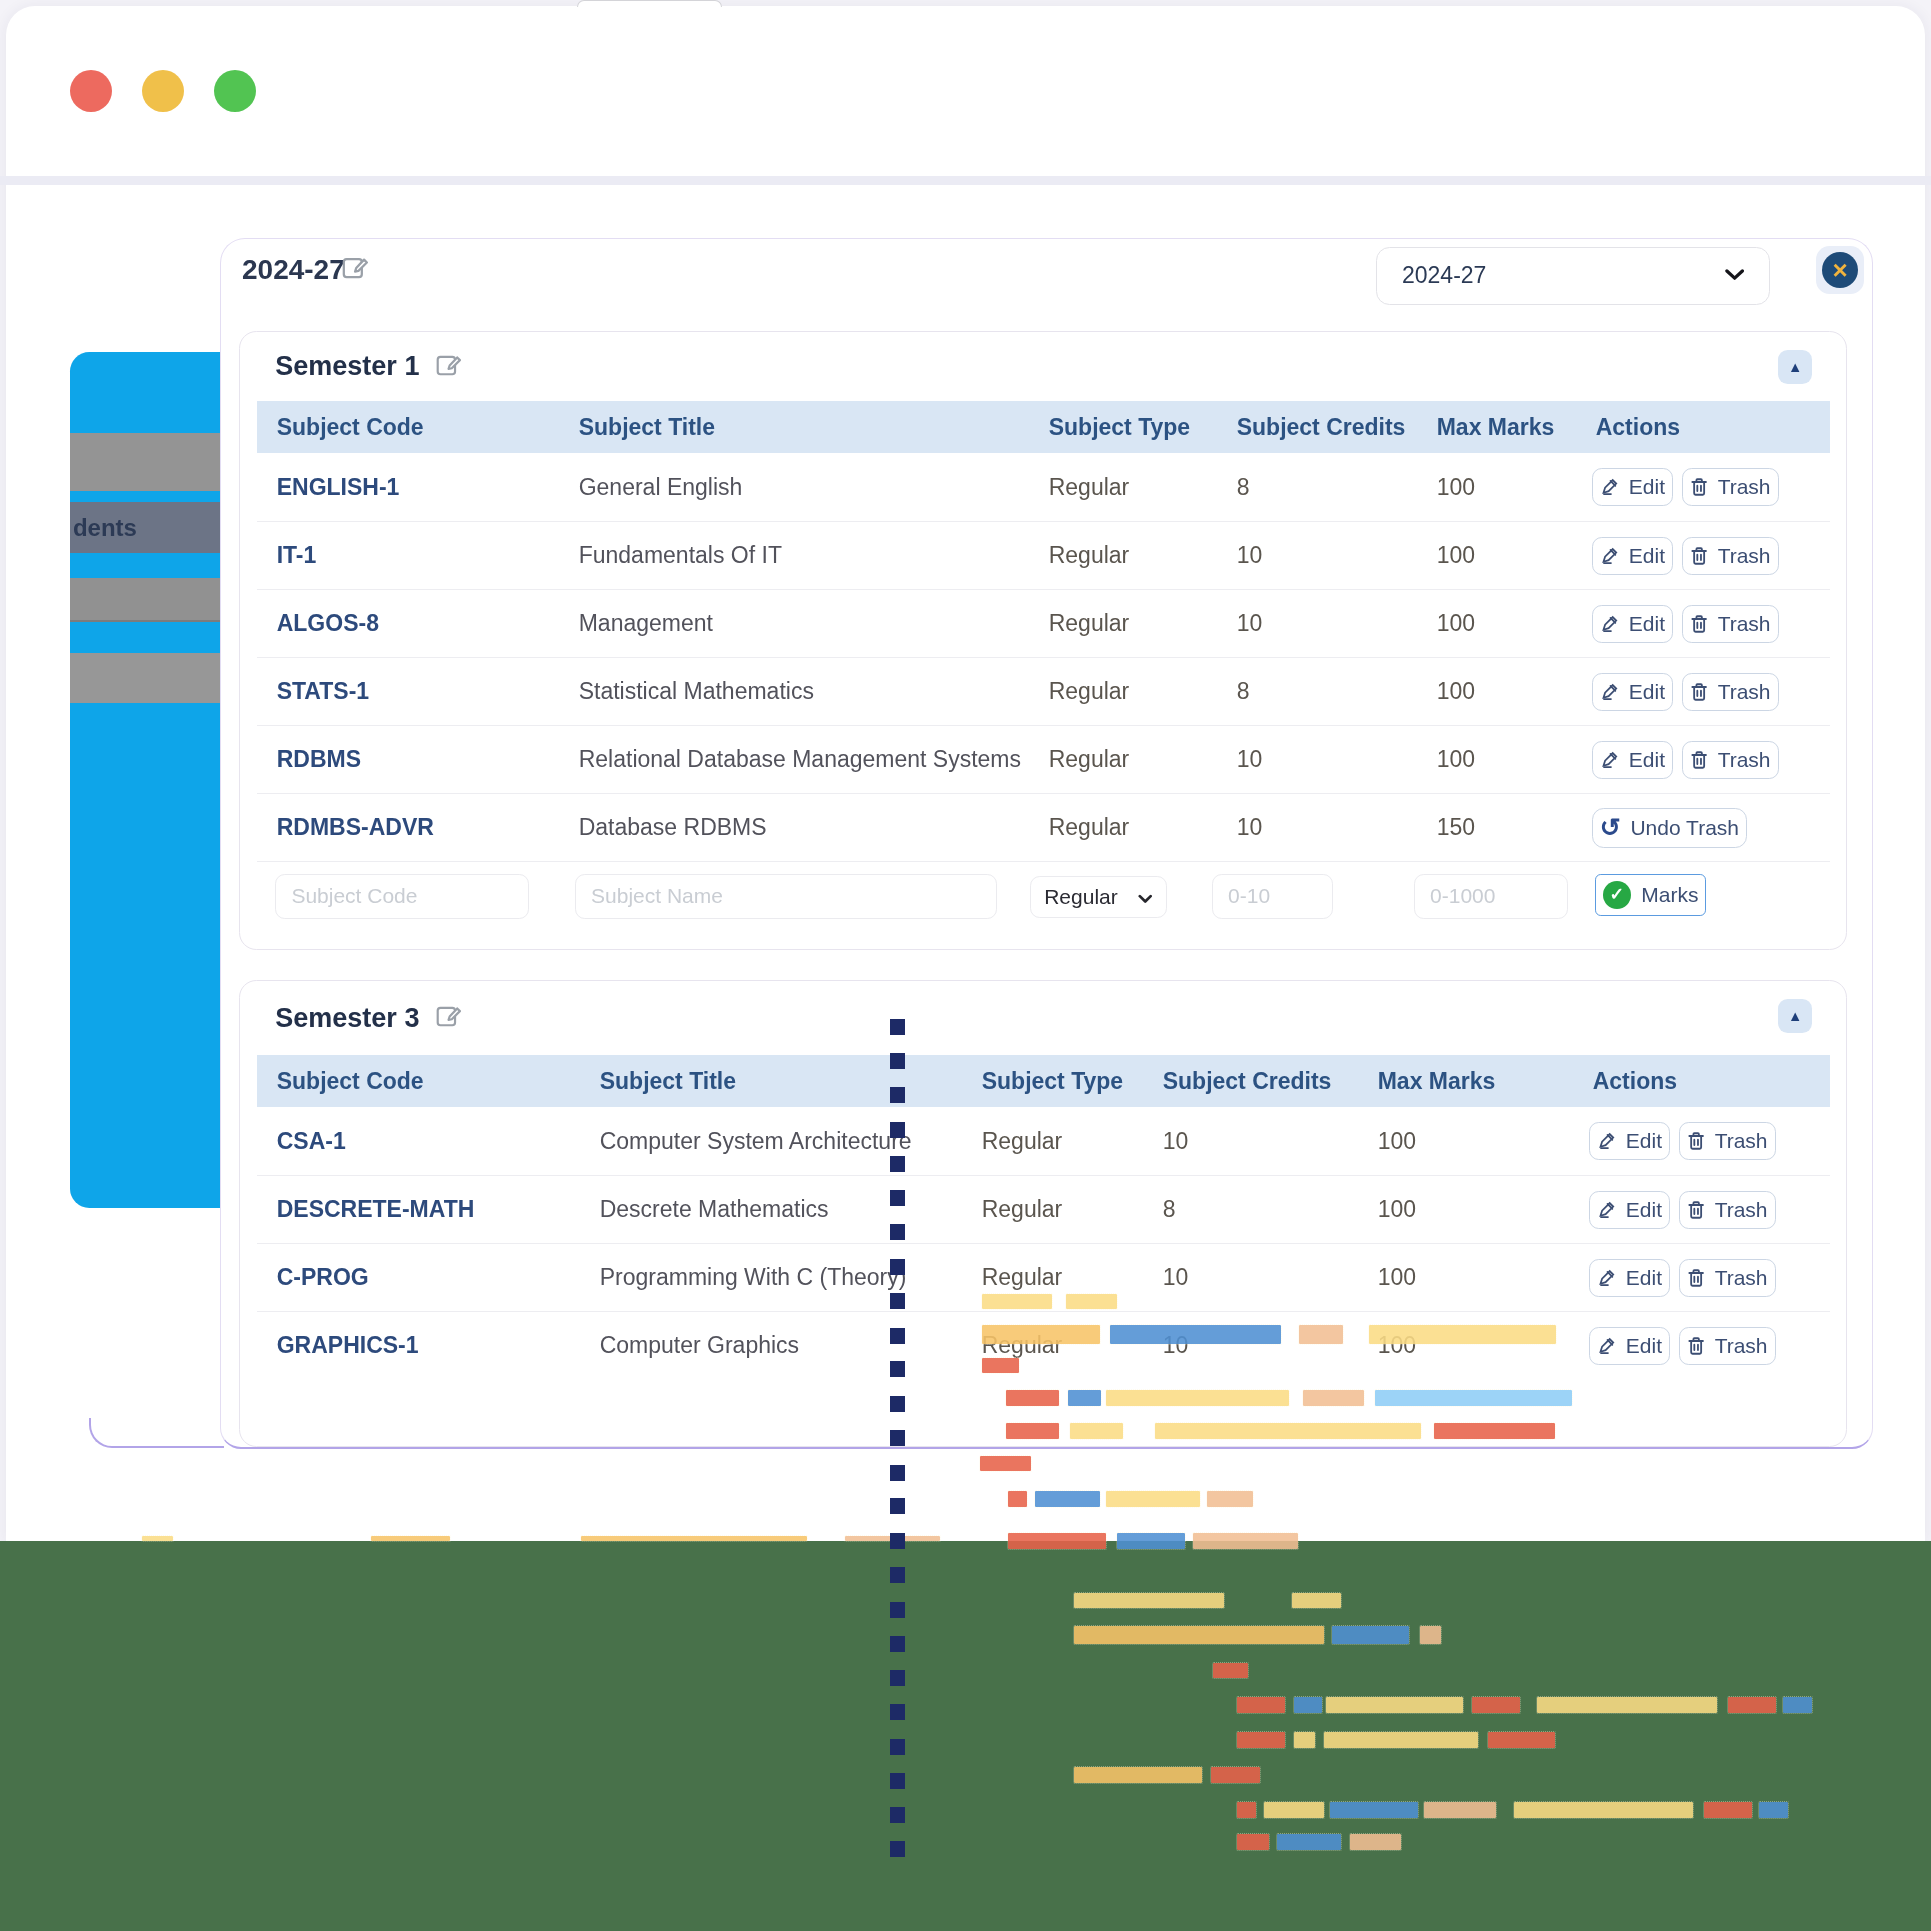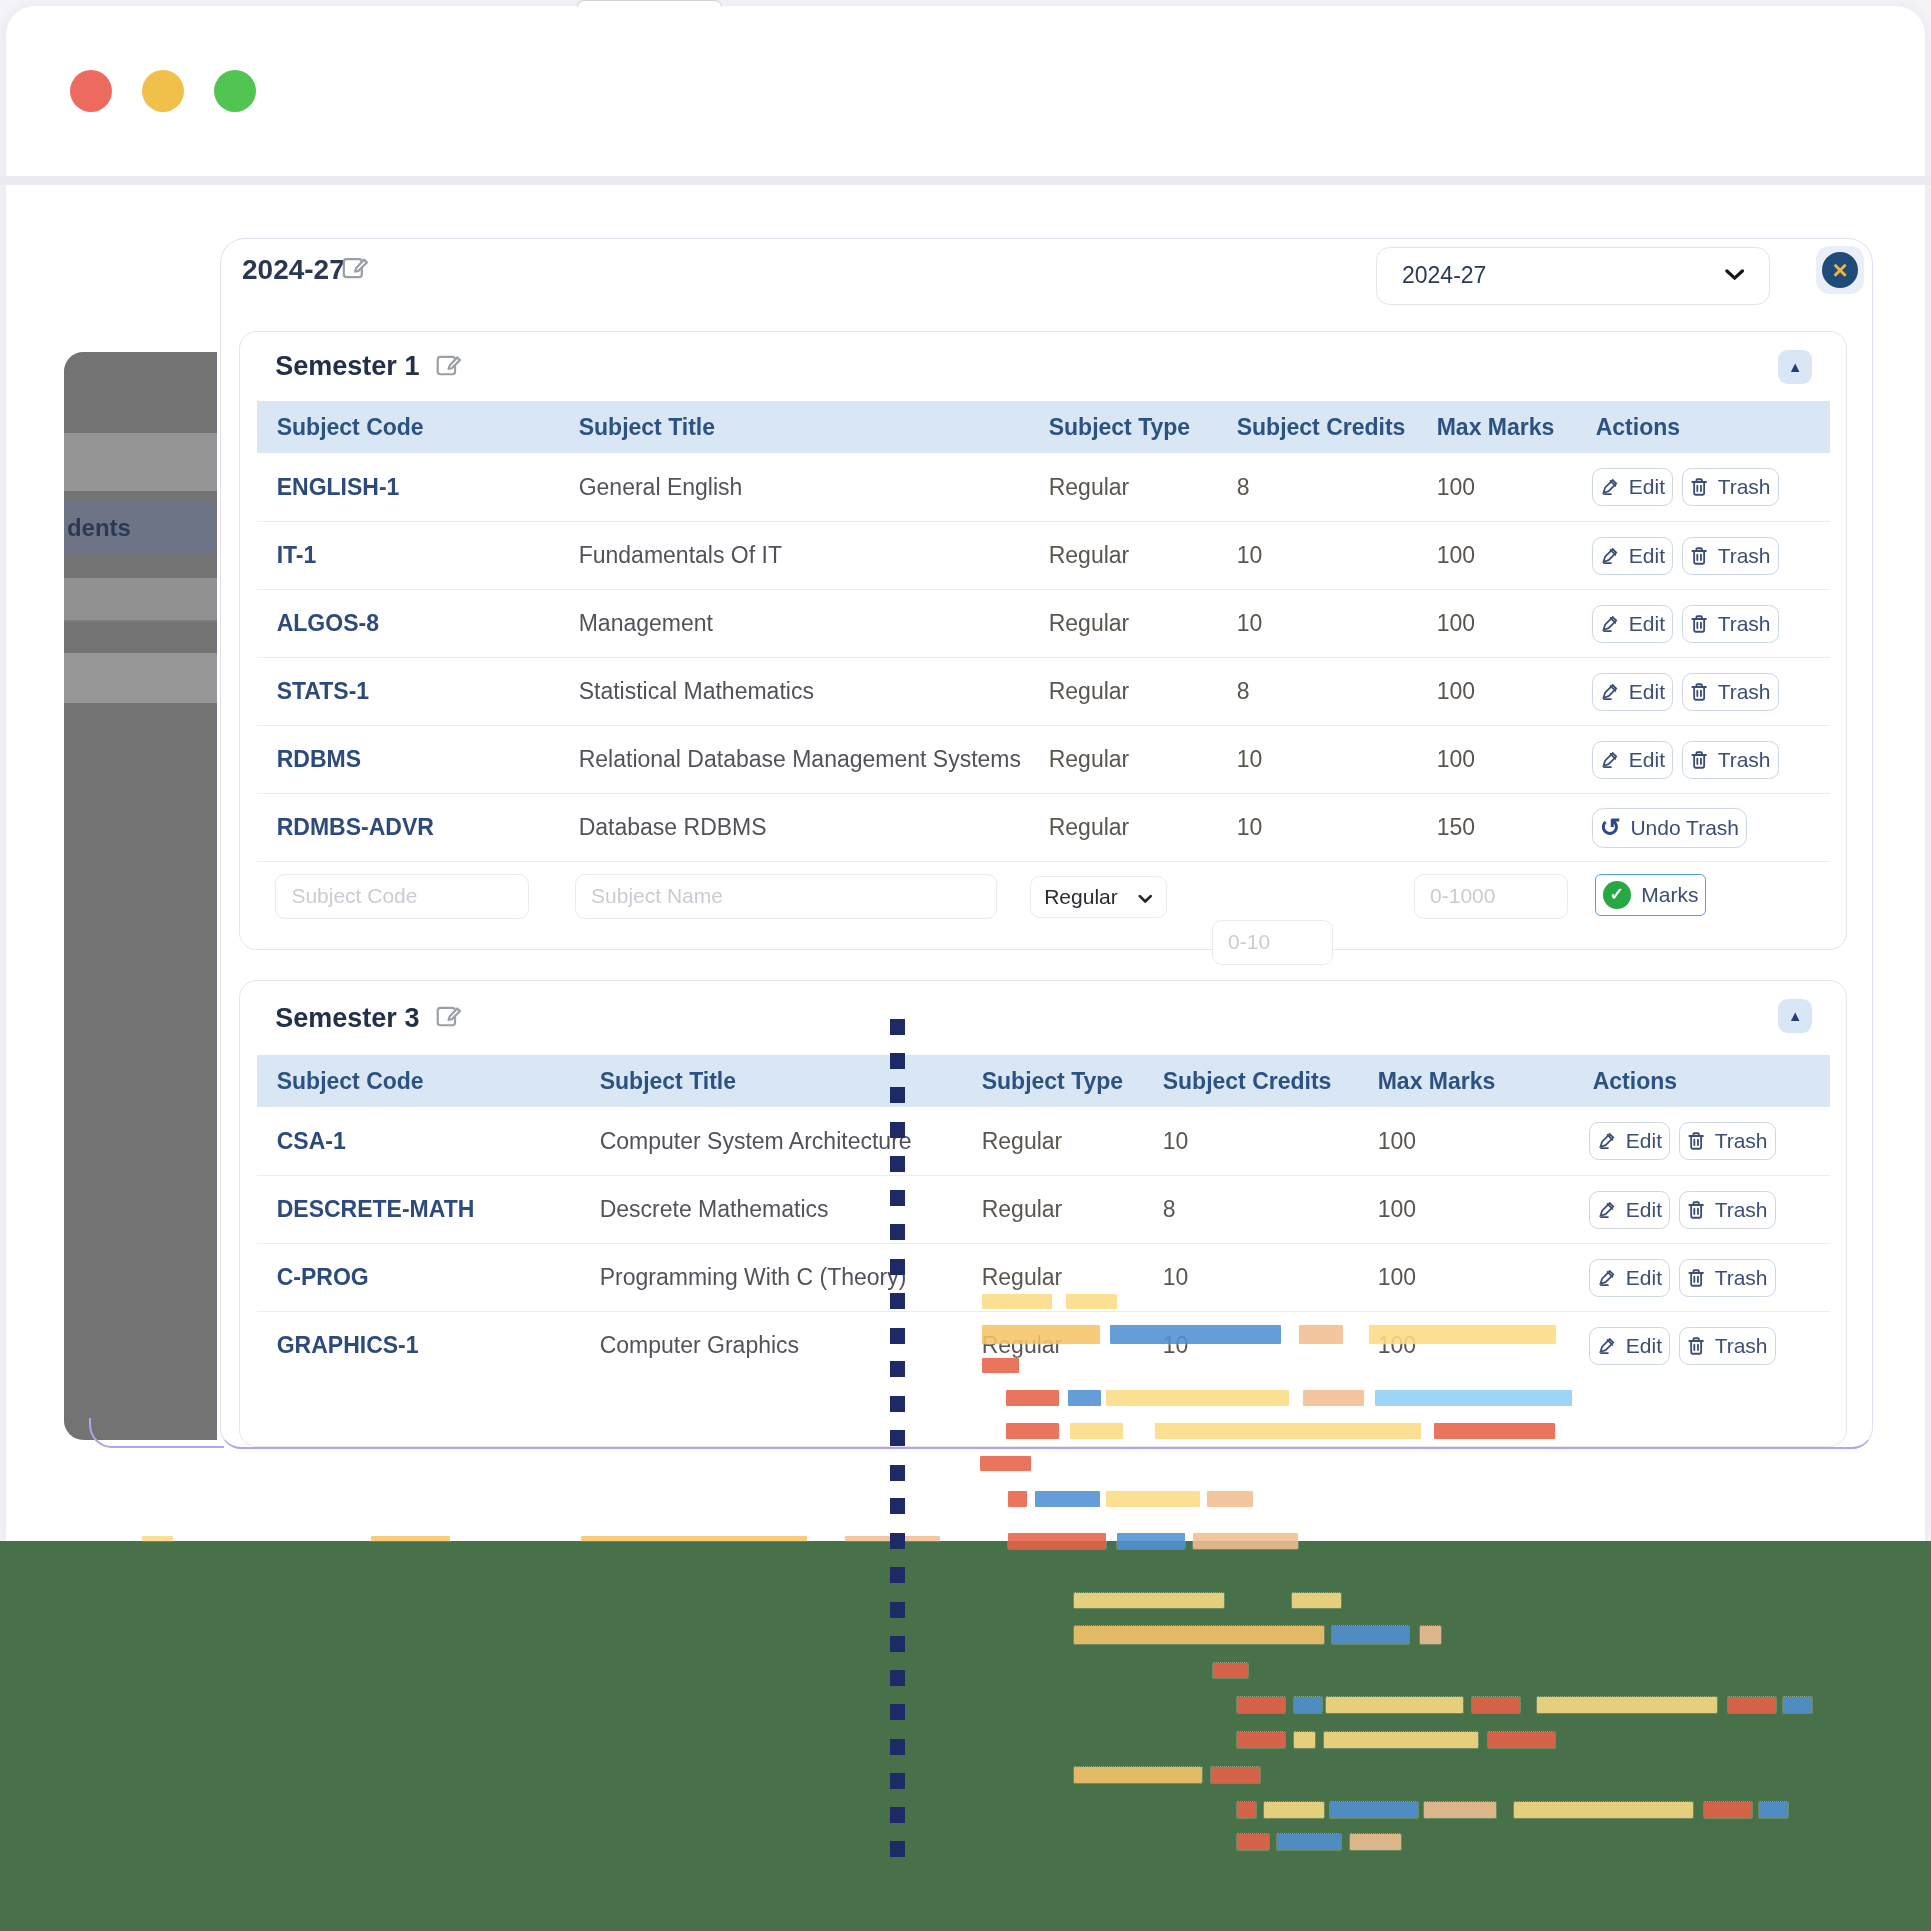--- a/index.html
+++ b/index.html
@@ -23,8 +23,8 @@
   .browser-divider { position:absolute; left:0; top:176px; width:1931px; height:8.7px; background:#ebebf4; }
 
   
-  .sidebar { position:absolute; left:64px; top:352px; width:153px; height:1088px;
-    background:#737373; border-radius:19.3px 0 0 19.3px; overflow:hidden; }
+  .sidebar { position:absolute; left:70px; top:352px; width:153px; height:856px;
+    background:#0ea5e9; border-radius:19.3px 0 0 19.3px; overflow:hidden; }
   .sb-band1 { position:absolute; left:0; top:81px;  width:100%; height:58px; background:#949494; }
   .sb-item  { position:absolute; left:0; top:150px; width:100%; height:51px; background:#6c7486;
     display:flex; align-items:center; }

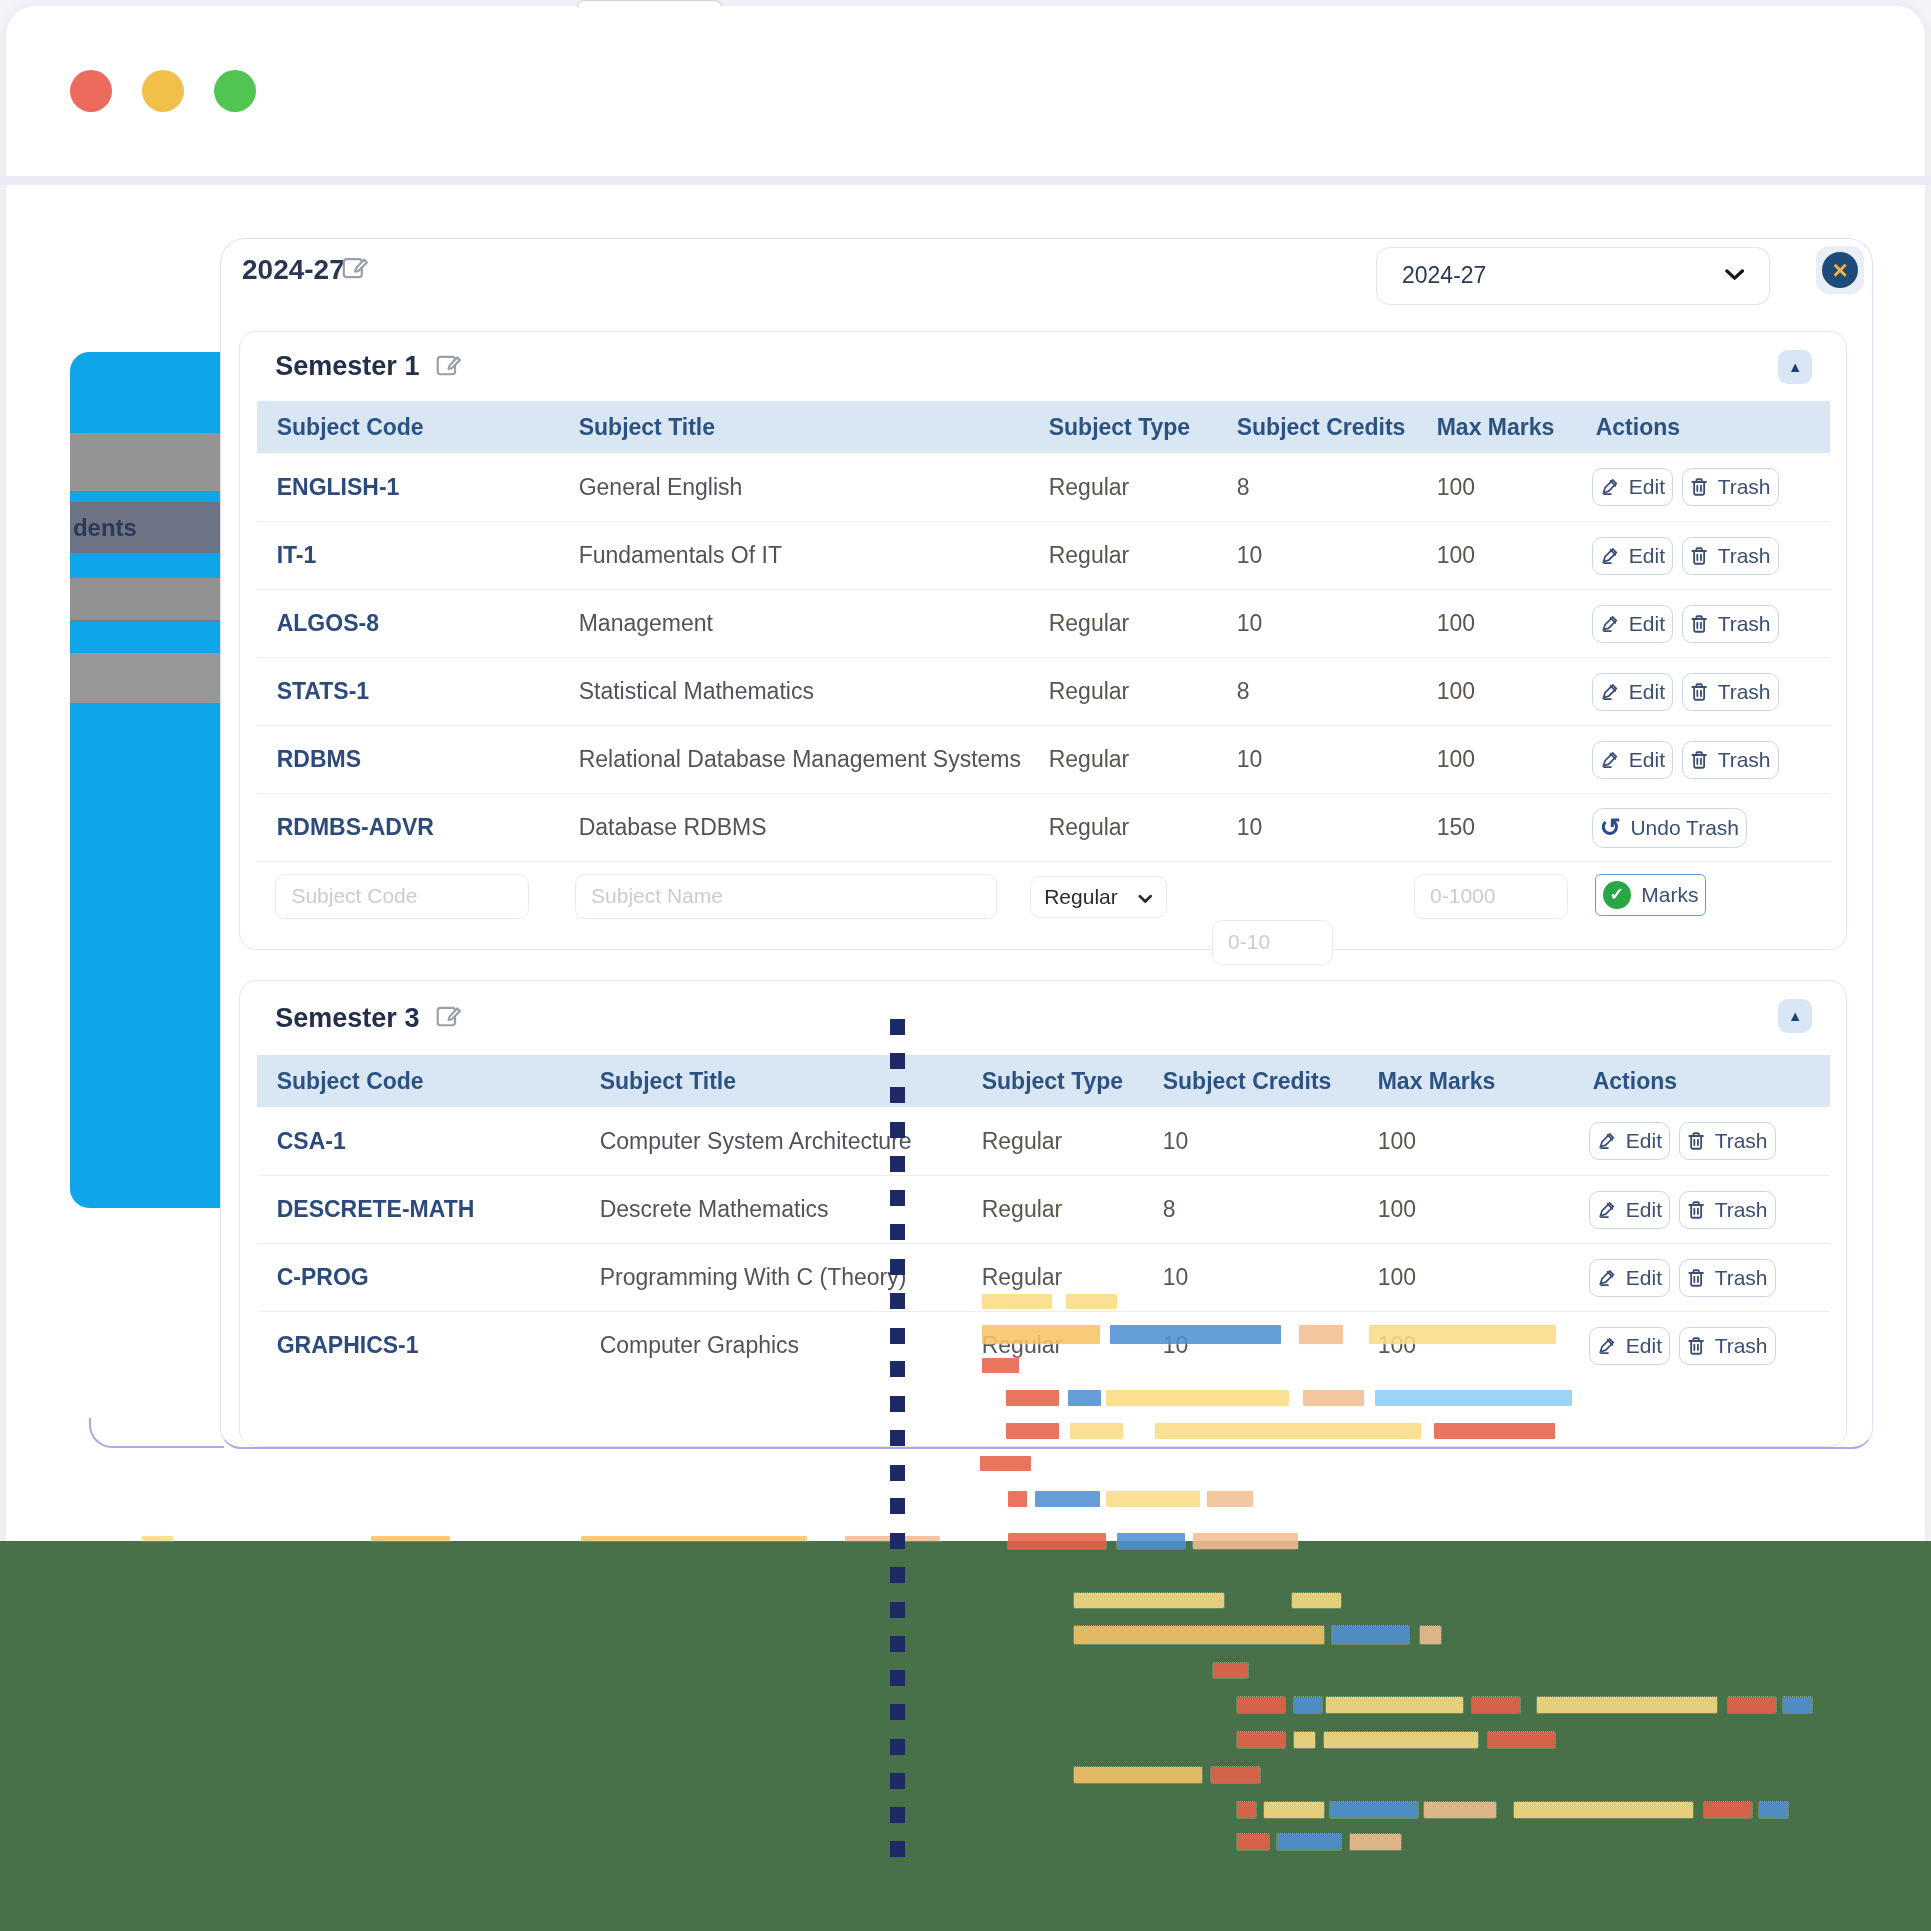--- a/index.html
+++ b/index.html
@@ -335,7 +335,7 @@
               </svg>
           </span>
         </div>
-        <input class="inp" style="left: 955px; width: 121px; margin-top: 46px;" placeholder="0-10">
+        <input class="inp" style="left: 955px; width: 121px;" placeholder="0-10">
         <input class="inp" style="left: 1157px; width: 154px;" placeholder="0-1000">
         <div class="save-wrap">
           <button class="btn save-btn">

